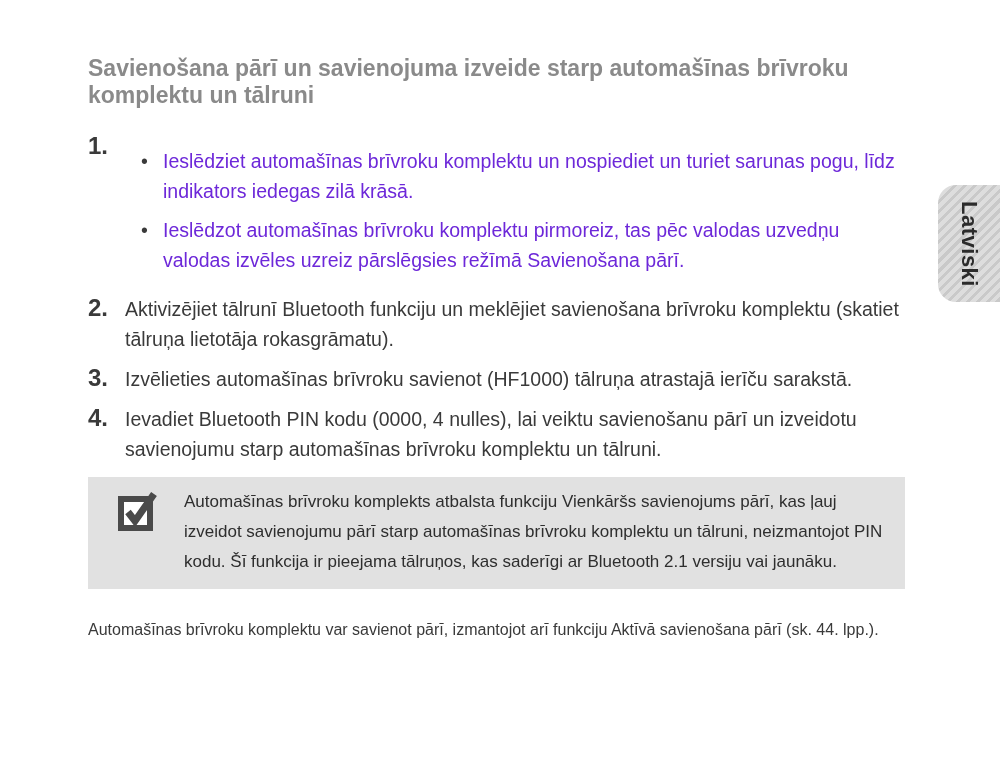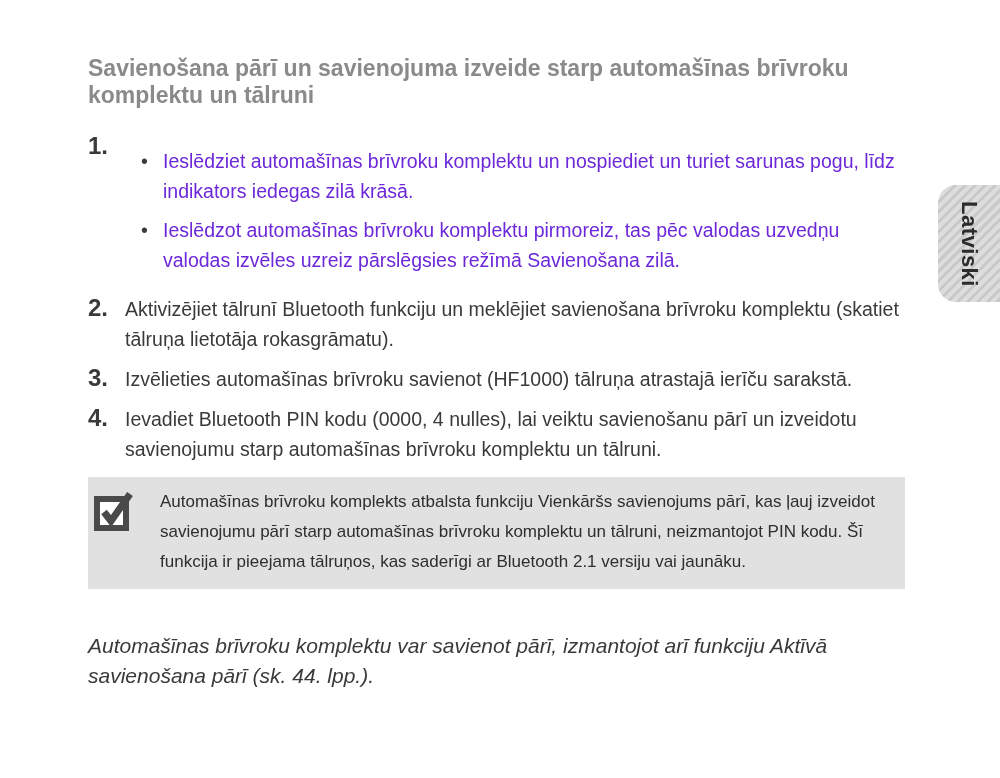--- a/index.html
+++ b/index.html
@@ -159,7 +159,7 @@
           </div>
           <div class="bullet">
             <div class="bullet-marker">•</div>
-            <div class="bullet-text">Ieslēdzot automašīnas brīvroku komplektu pirmoreiz, tas pēc valodas uzvedņu valodas izvēles uzreiz pārslēgsies režīmā Savienošana zilā.</div>
+            <div class="bullet-text">Ieslēdzot automašīnas brīvroku komplektu pirmoreiz, tas pēc valodas uzvedņu valodas izvēles uzreiz pārslēgsies režīmā Savienošana pārī.</div>
           </div>
         </div>
       </div>

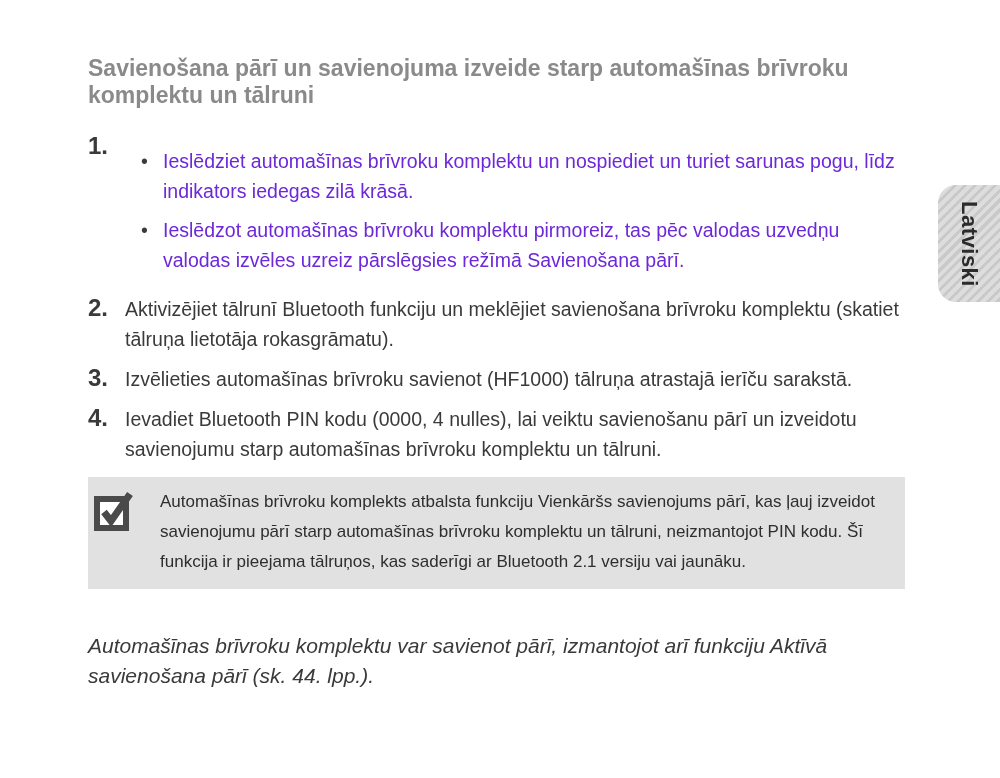--- a/index.html
+++ b/index.html
@@ -75,7 +75,7 @@
     background: #e1e1e1;
     display: flex;
     align-items: flex-start;
-    padding: 10px 14px 12px 4px;
+    padding: 10px 14px 12px 28px;
   }
   .note-icon {
     flex: 0 0 44px;

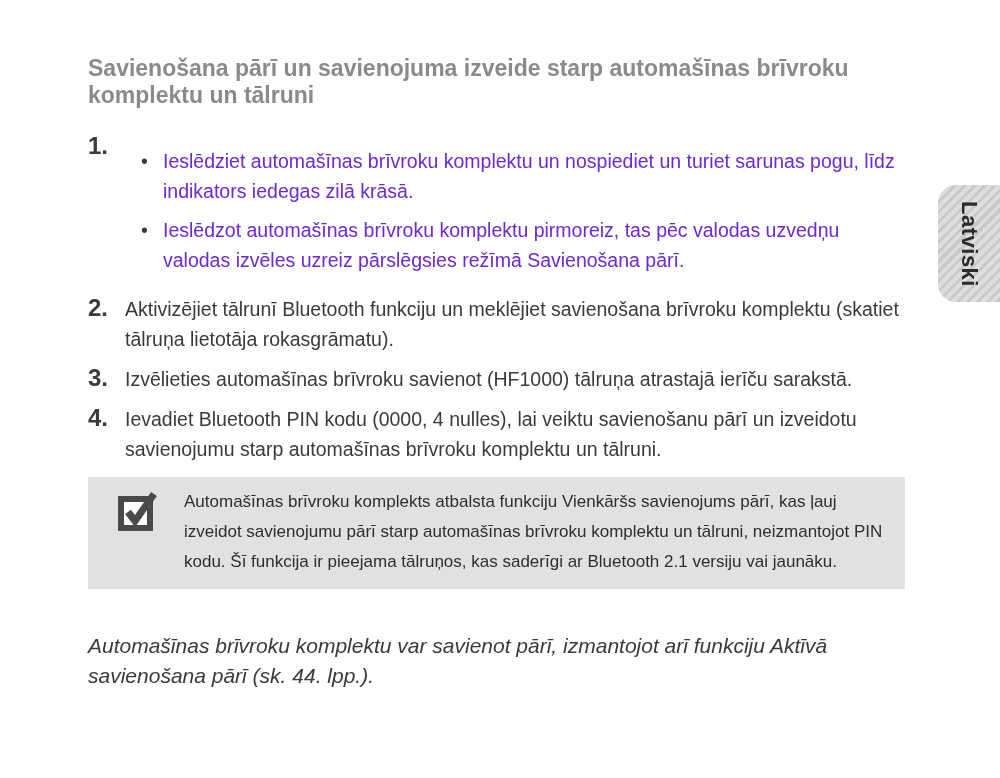--- a/index.html
+++ b/index.html
@@ -90,12 +90,11 @@
   }
 
   .footer-paragraph {
-    margin-top: 42px;
-    font-size: 21px;
+    margin-top: 26px;
+    font-size: 16px;
     line-height: 30px;
     color: #3a3a3a;
     max-width: 800px;
-    font-style: italic;
   }
 
   .page-number {

